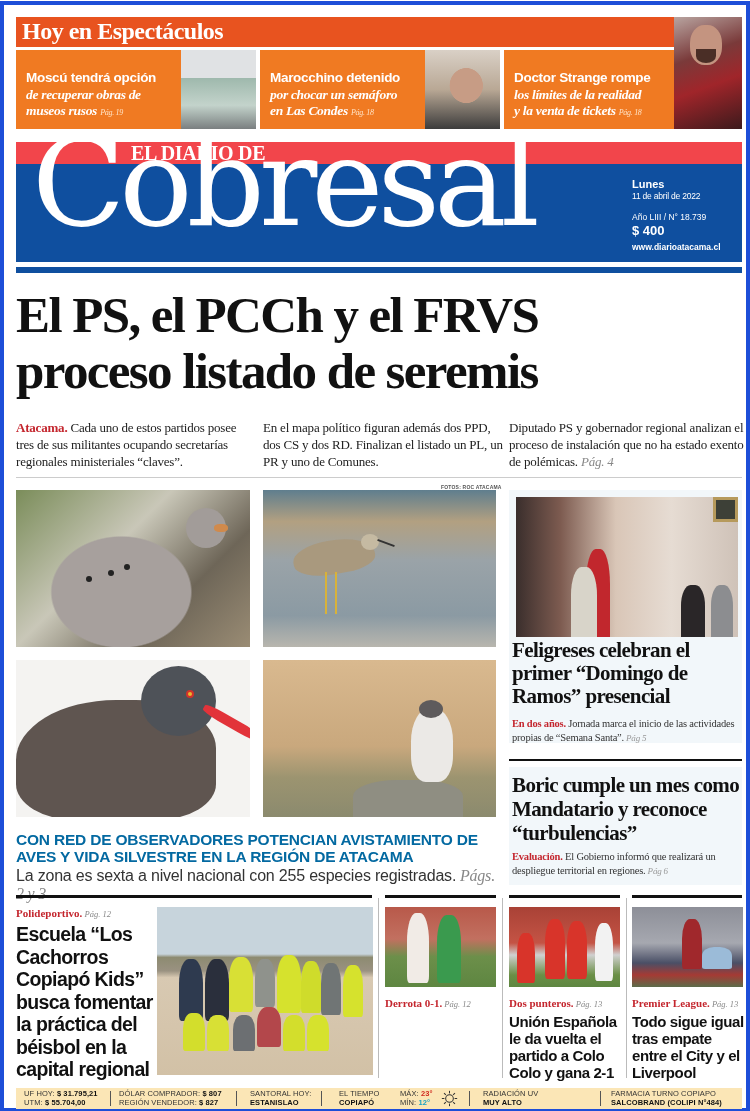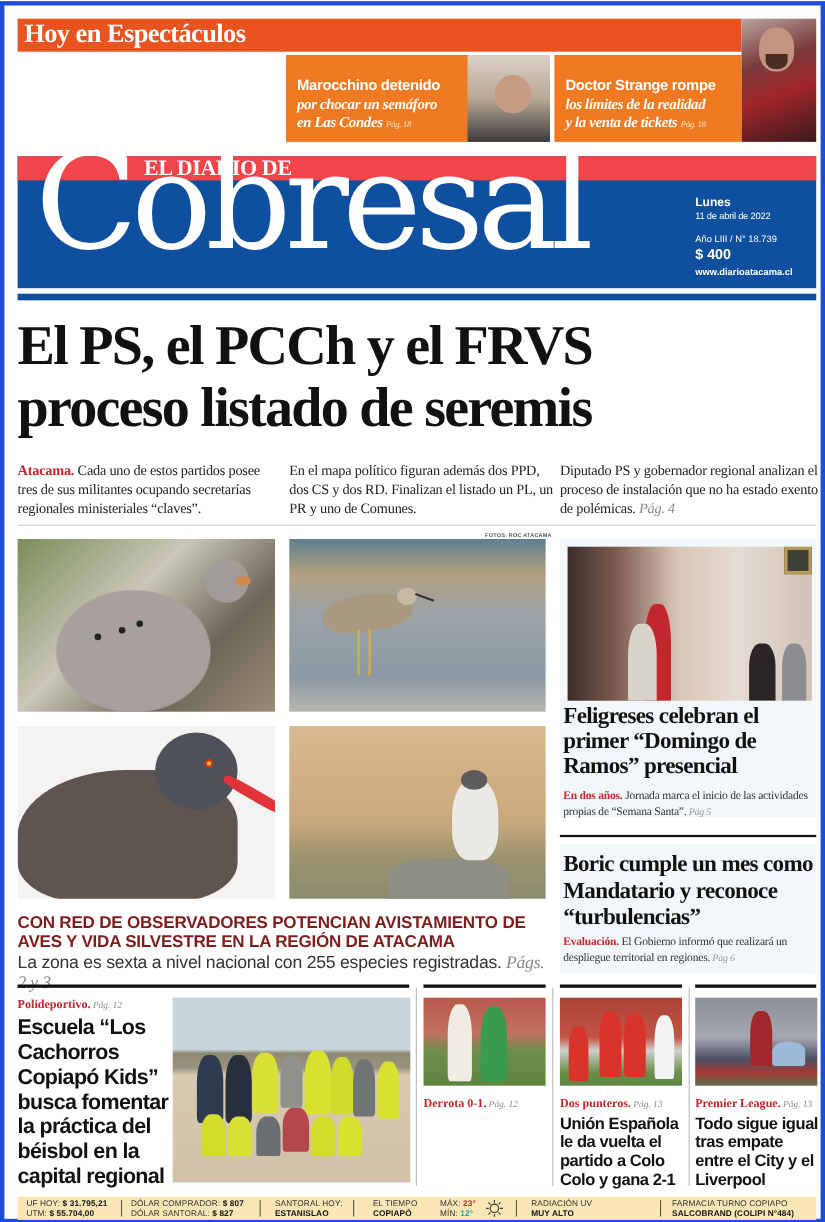--- a/index.html
+++ b/index.html
@@ -123,6 +123,14 @@
     <div class="beard"></div>
   </div>
 
+  <div class="esp-card" id="esp1">
+    <div class="txt">
+      <span class="l1">Moscú tendrá opción</span>
+      <span class="l2">de recuperar obras de</span>
+      <span class="l2"><span>museos rusos</span> <span class="pg">Pág. 19</span></span>
+    </div>
+    <div class="photo ph-palace"></div>
+  </div>
 
   <div class="esp-card" id="esp2">
     <div class="txt">

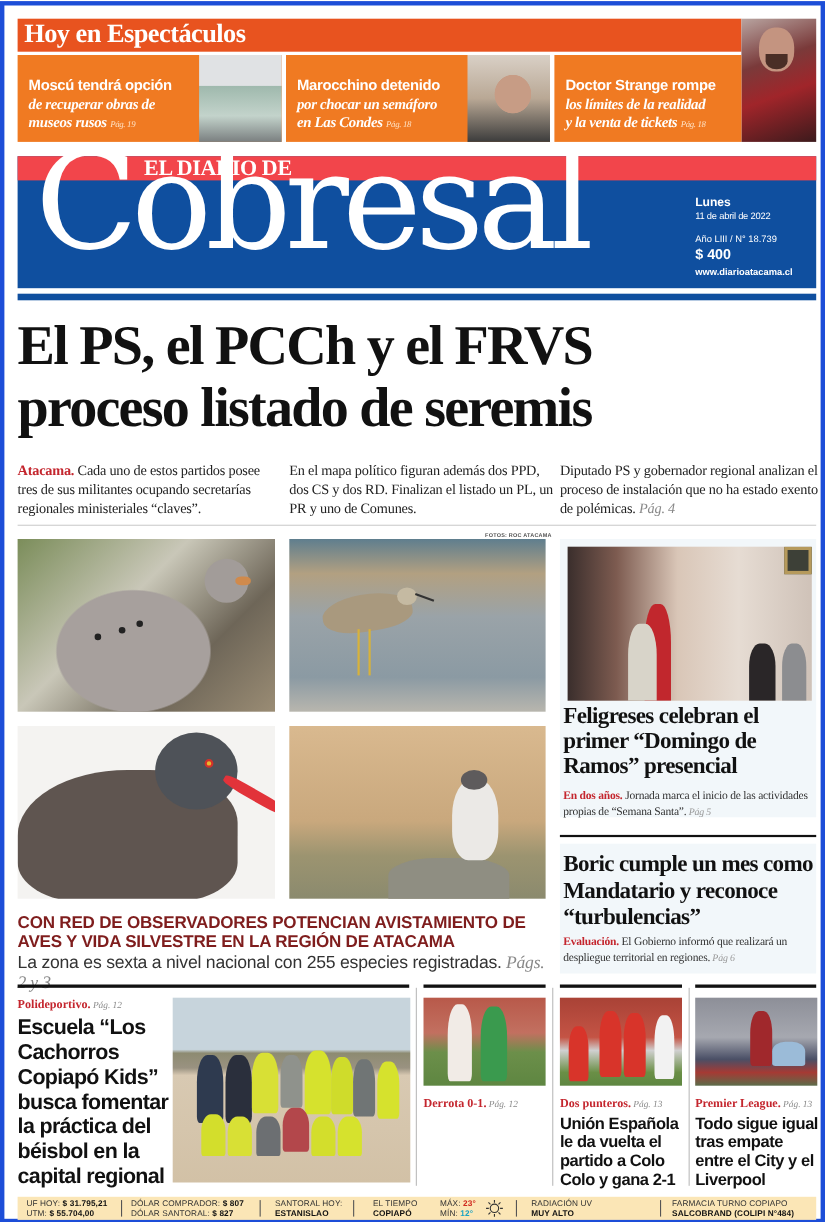--- a/index.html
+++ b/index.html
@@ -60,7 +60,7 @@
   #bird4 { left: 259px; top: 655px; width: 233px; height: 157px;
     background: linear-gradient(180deg, #d9b98f 0%, #c9a87d 55%, #9c9470 75%, #8b8a6e 100%); }
   .b-shape { position: absolute; }
-  .birds-caption { position: absolute; left: 12px; top: 826px; width: 480px; font-weight: bold; font-size: 15.5px; line-height: 17px; color: #7f1d1d; letter-spacing: -0.2px; }
+  .birds-caption { position: absolute; left: 12px; top: 826px; width: 480px; font-weight: bold; font-size: 15.5px; line-height: 17px; color: #0369a1; letter-spacing: -0.2px; }
   .birds-sub { position: absolute; left: 12px; top: 862px; width: 480px; font-size: 16px; color: #333; letter-spacing: -0.2px; }
   .birds-sub .pg { font-family: "Liberation Serif", serif; font-style: italic; color: #888; }
 

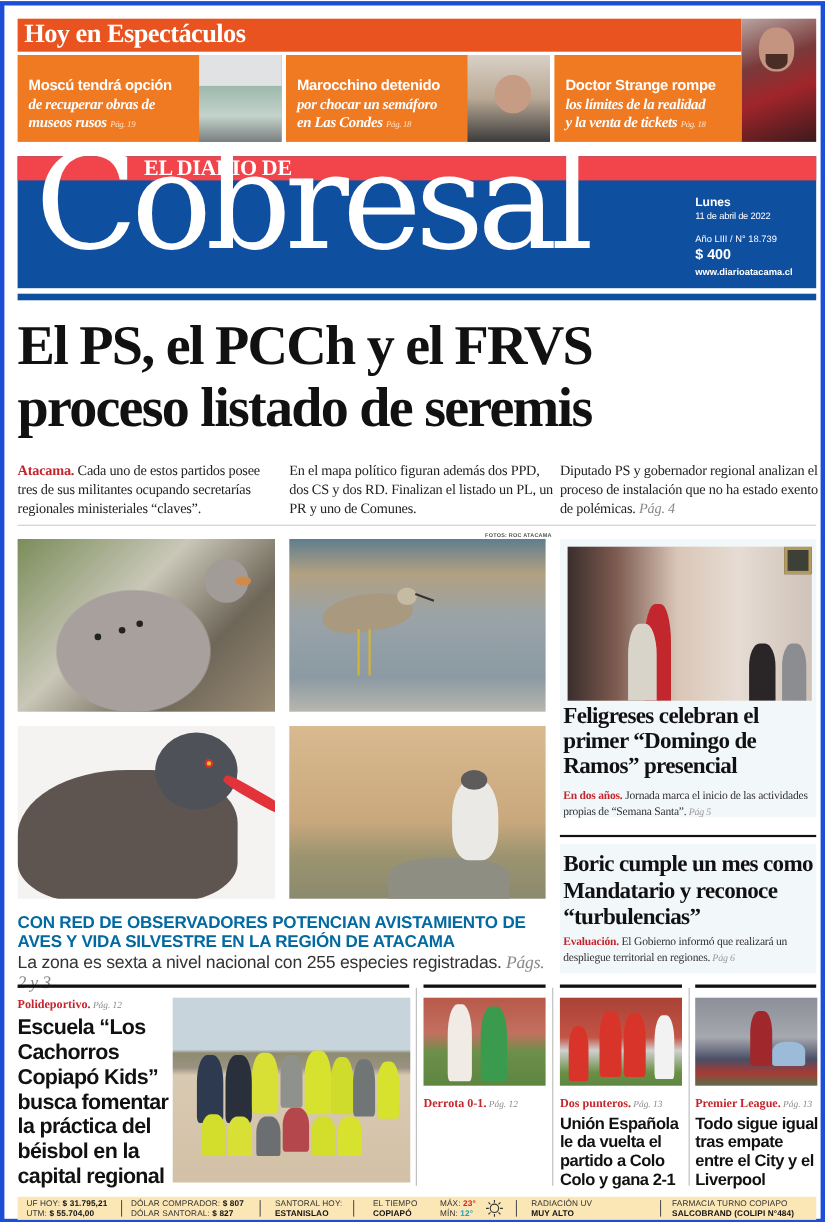--- a/index.html
+++ b/index.html
@@ -271,7 +271,7 @@
   <div class="tk-sep" style="left:106px;"></div>
   <div class="tk" style="left:115px;">
     <span>DÓLAR COMPRADOR:</span> <b>$ 807</b><br>
-    <span>DÓLAR SANTORAL:</span> <b>$ 827</b>
+    <span>REGIÓN VENDEDOR:</span> <b>$ 827</b>
   </div>
   <div class="tk-sep" style="left:232px;"></div>
   <div class="tk" style="left:246px;">

